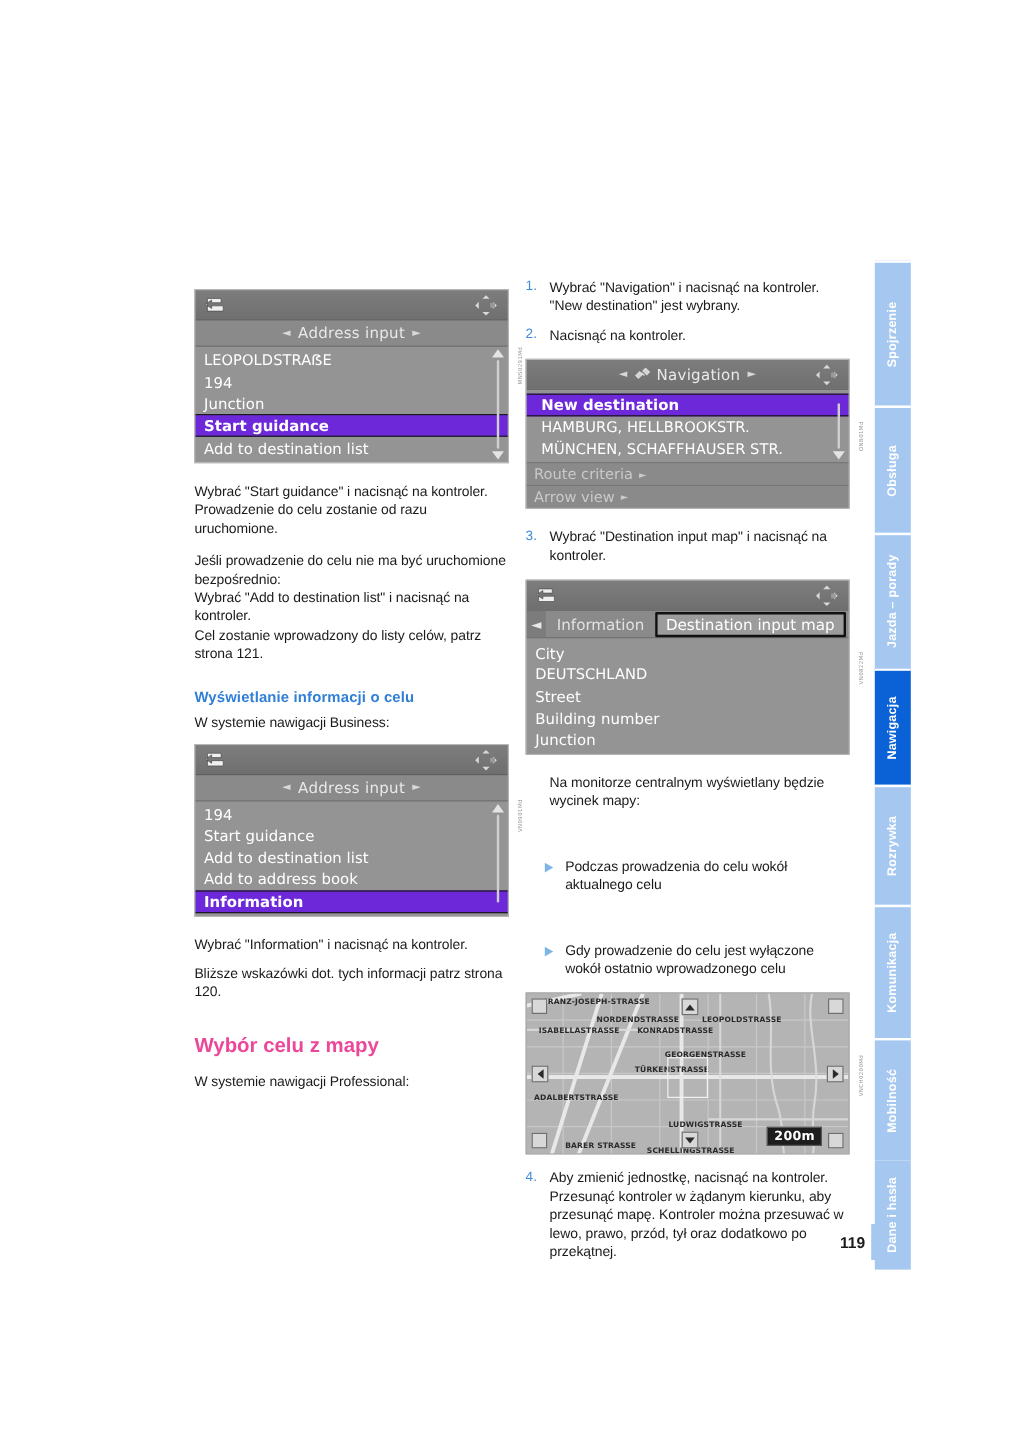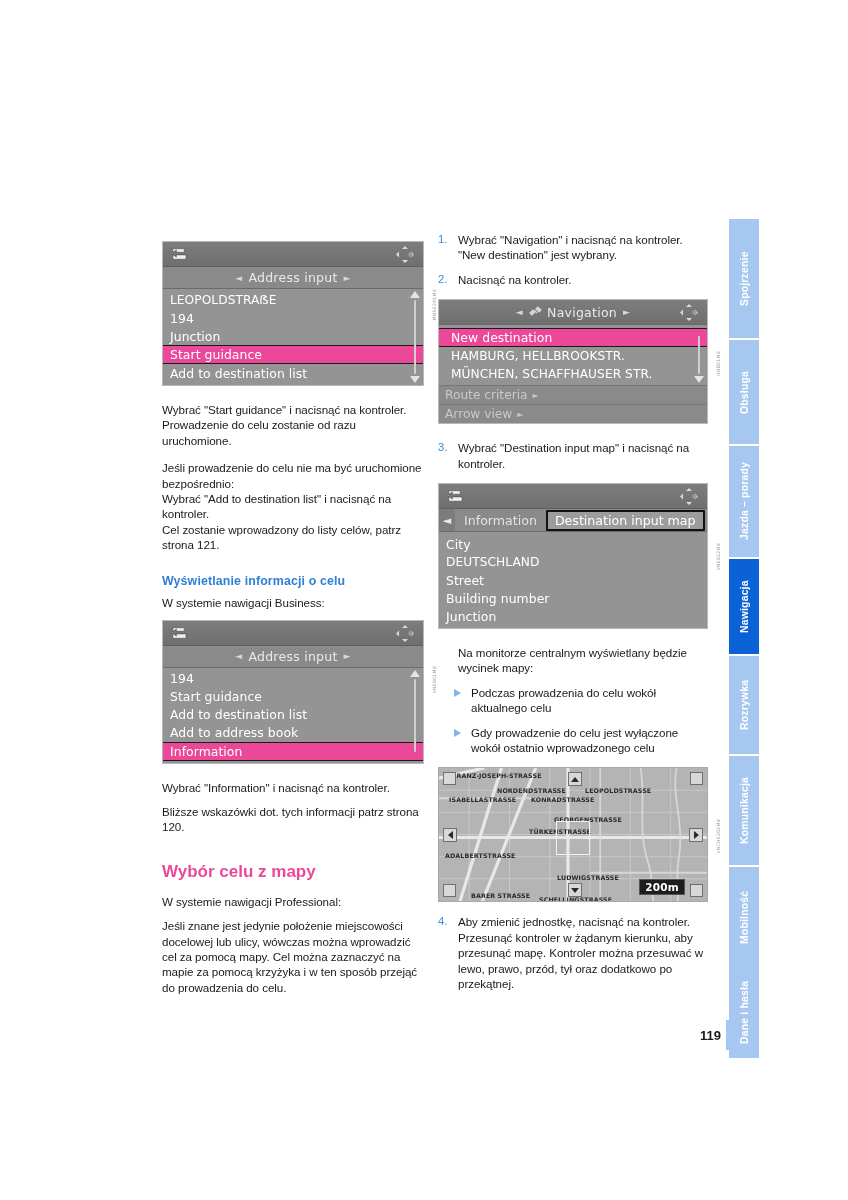--- a/index.html
+++ b/index.html
@@ -93,11 +93,12 @@
   }
   .id-row.caps { font-size: 12.2px; }
   .id-row.sel {
-    background: #ec4899;
+    background: #6d28d9;
     border-top: 1.5px solid #1a1a1a;
     border-bottom: 1.5px solid #1a1a1a;
     color: #fff;
     height: 19px;
+    font-weight: bold;
   }
   .id-foot {
     background: #8a8a8a; color: #c9c9c9;

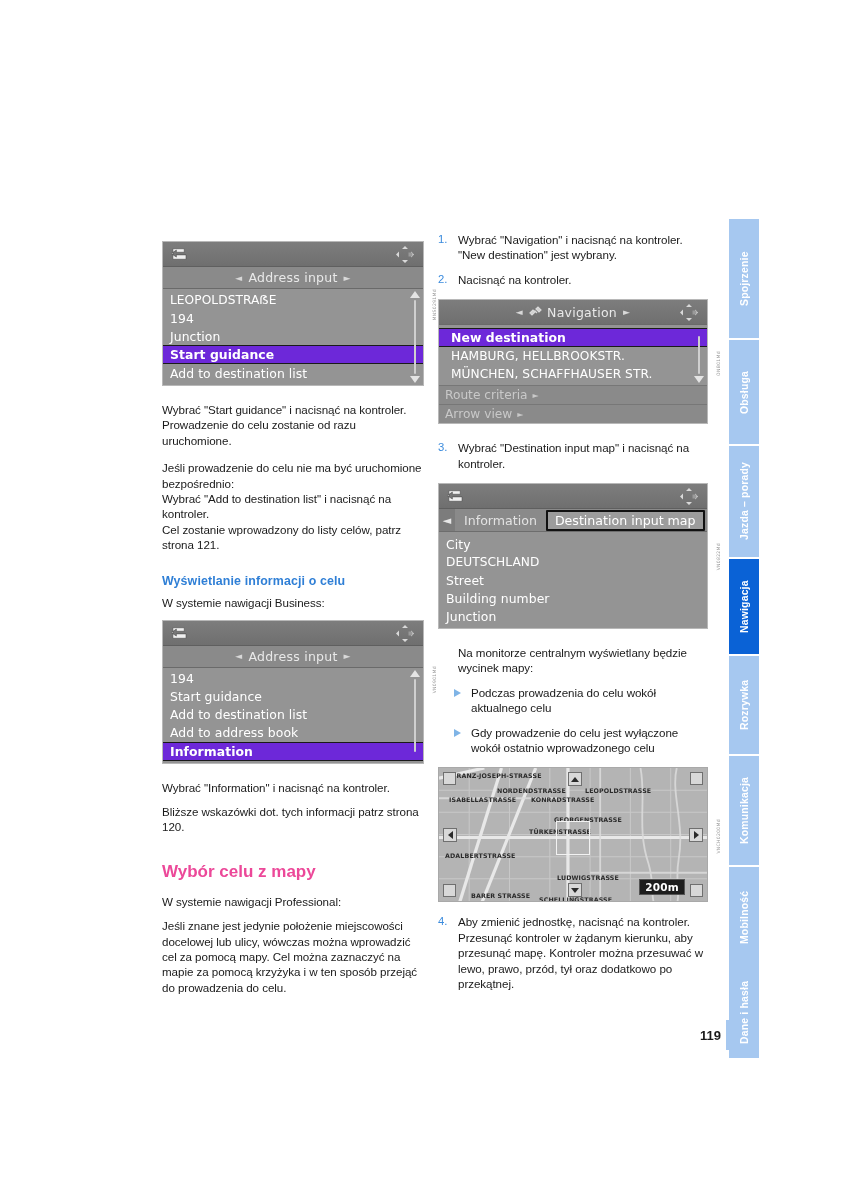--- a/index.html
+++ b/index.html
@@ -49,7 +49,7 @@
   .step .txt { flex: 1 1 auto; }
 
   
-  .bul { display: flex; gap: 8px; align-items: flex-start; padding-left: 16px; }
+  .bul { display: flex; gap: 8px; align-items: flex-start; padding-left: 16px; margin-top: 30px; }
   .bul .tri {
     flex: 0 0 9px; margin-top: 4px;
     width: 0; height: 0;

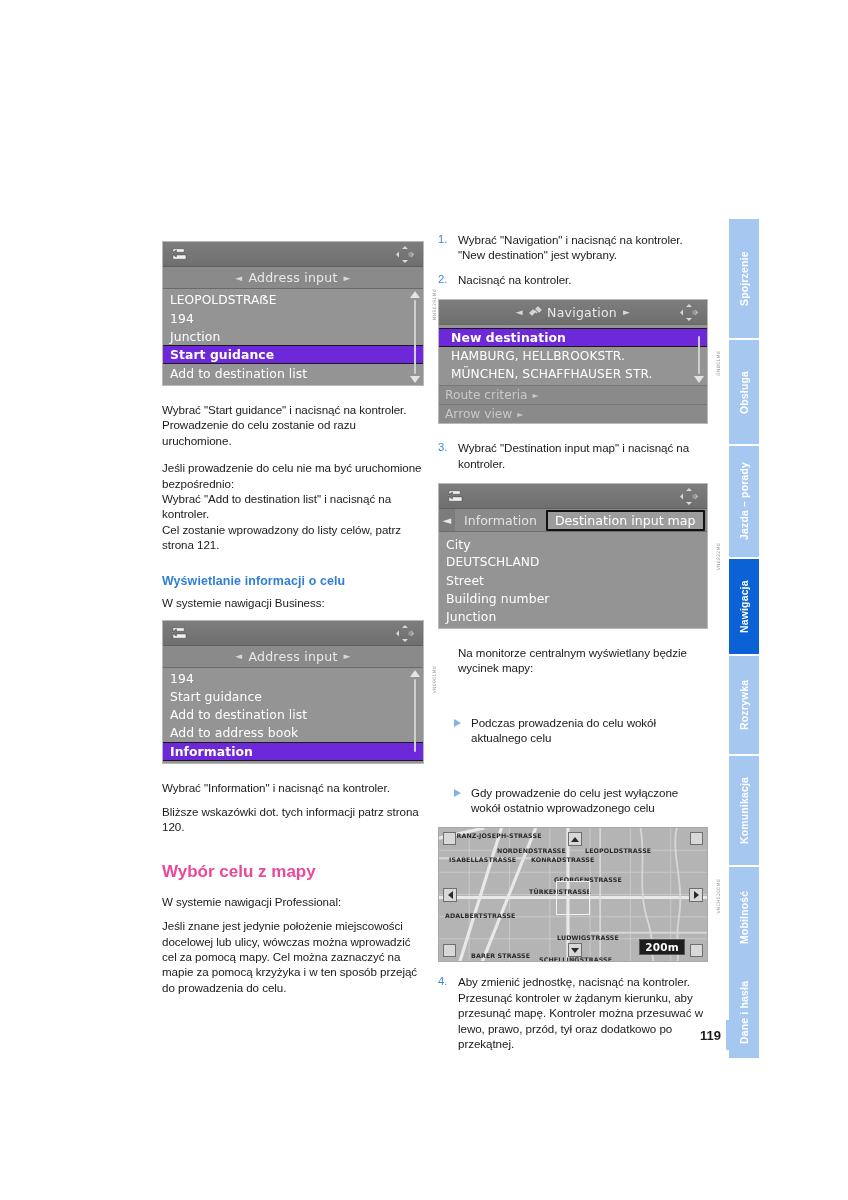--- a/index.html
+++ b/index.html
@@ -304,7 +304,6 @@
     <div class="sp12"></div>
     <p class="body">W systemie nawigacji Professional:</p>
     <div class="sp9"></div>
-    <p class="body">Jeśli znane jest jedynie położenie miejscowości docelowej lub ulicy, wówczas można wprowadzić cel za pomocą mapy. Cel można zaznaczyć na mapie za pomocą krzyżyka i w ten sposób przejąć do prowadzenia do celu.</p>
   </div>
 
   <div class="col-right">

